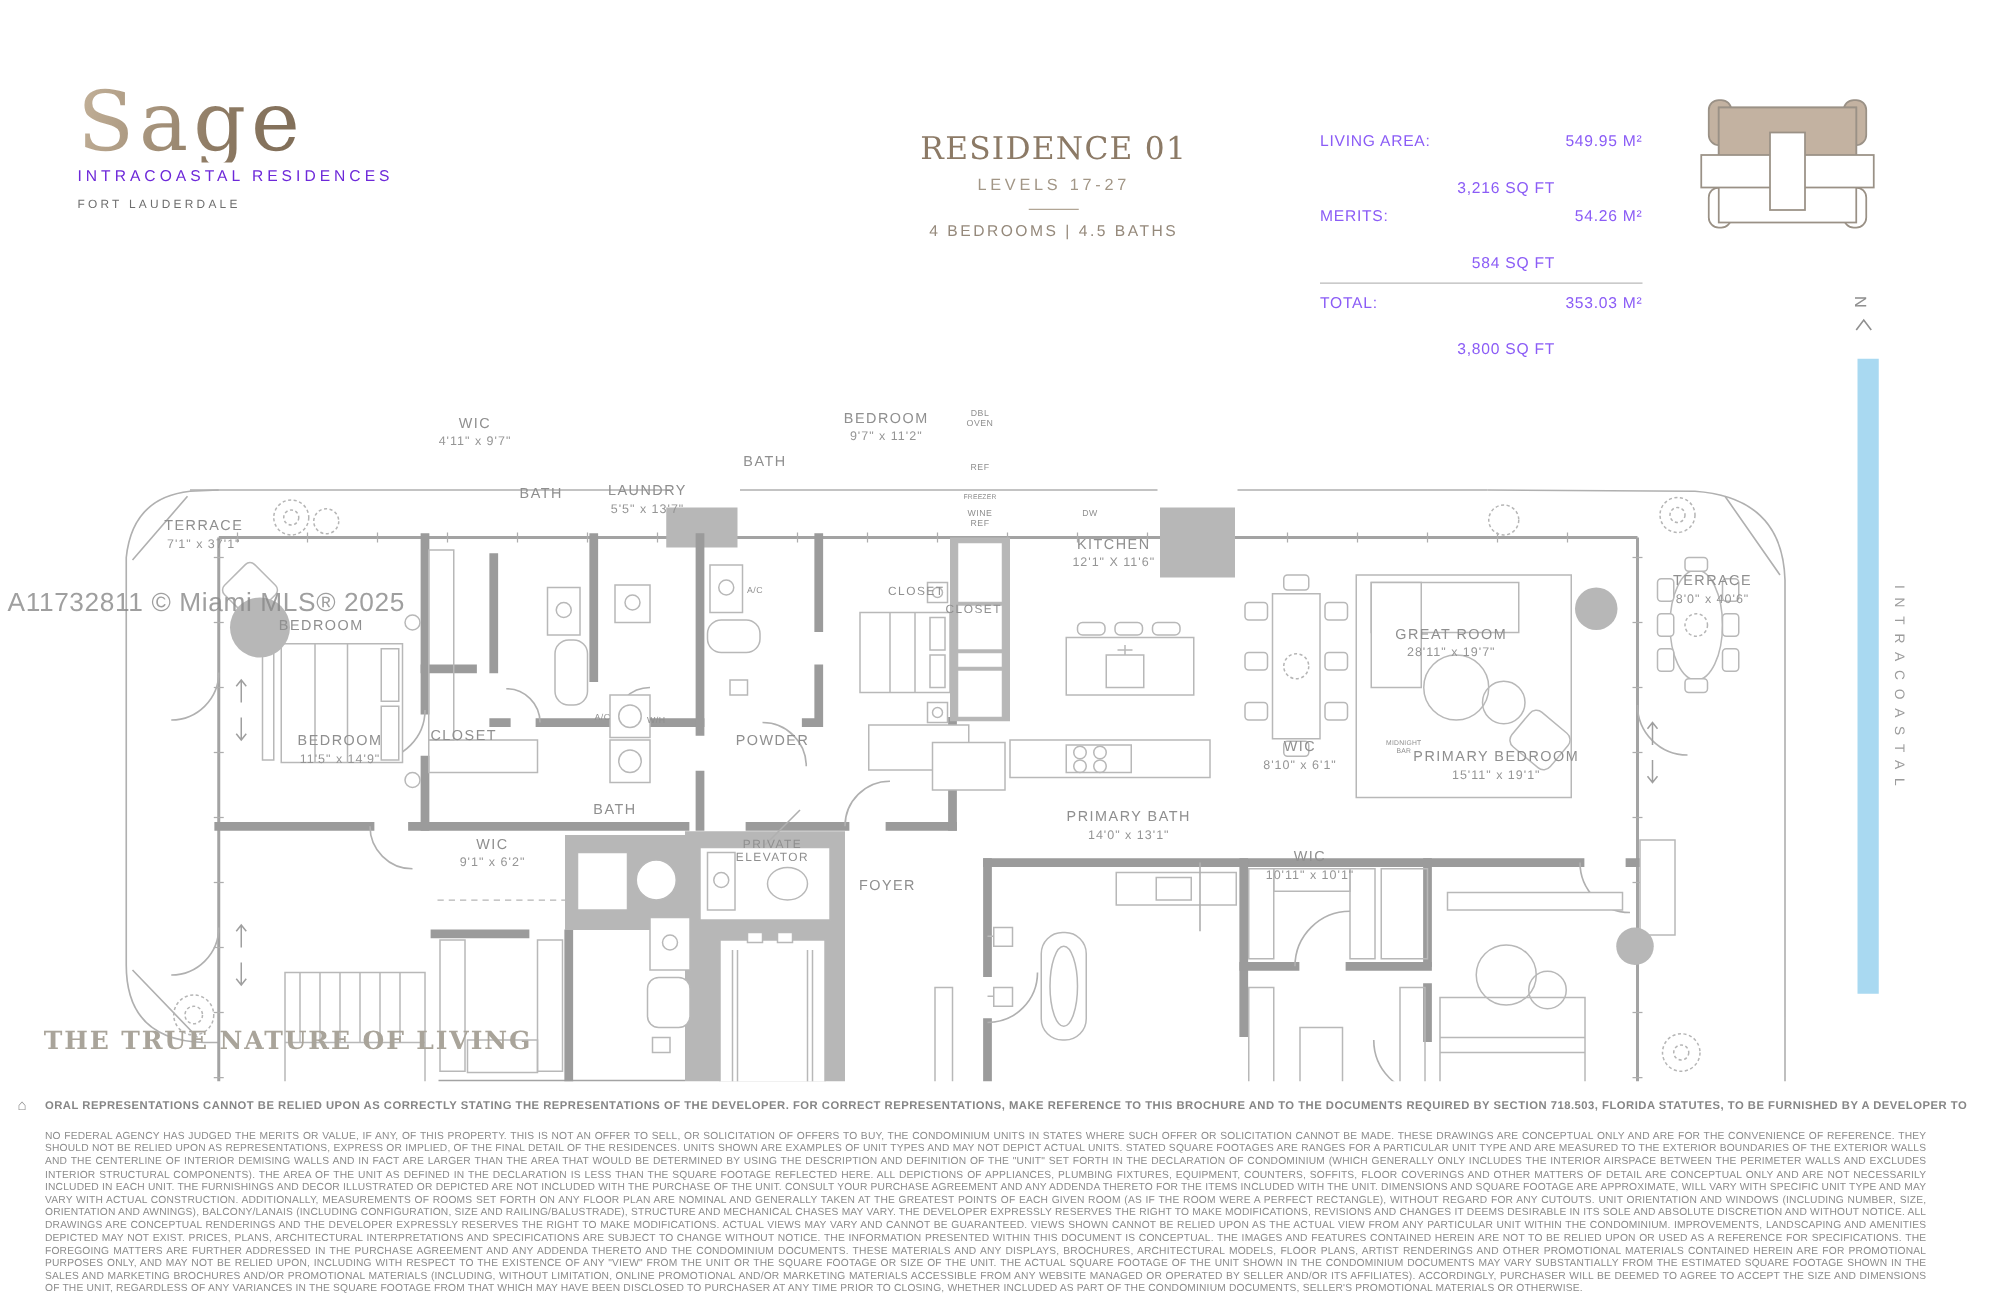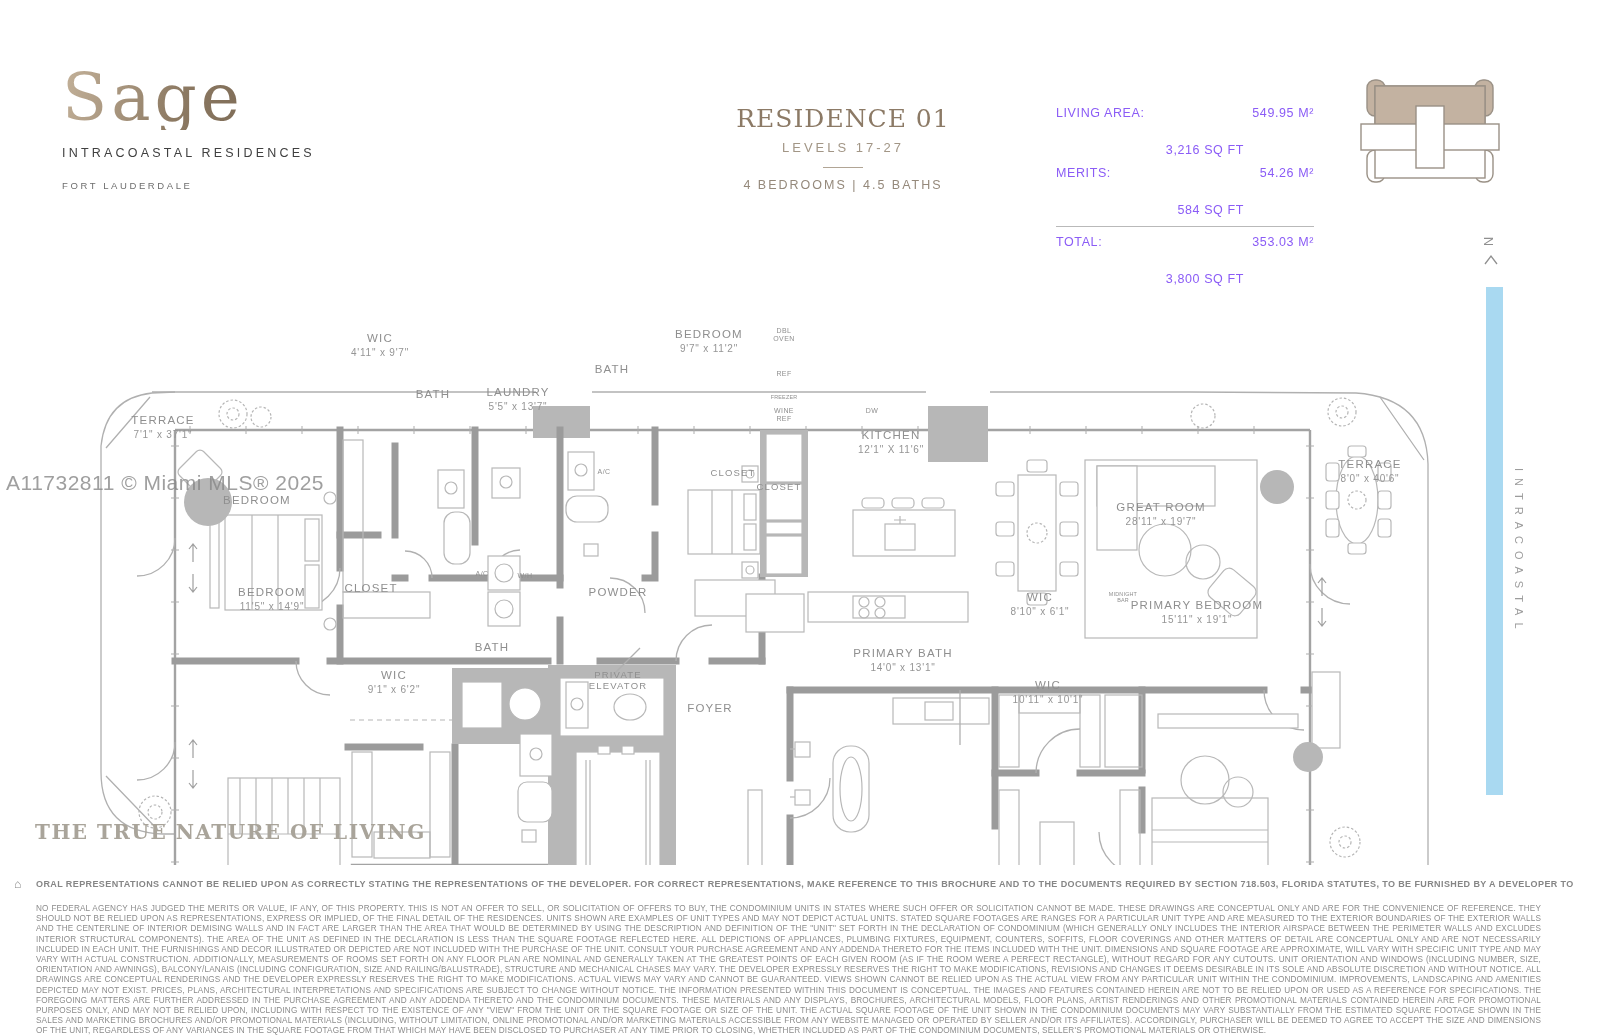--- a/index.html
+++ b/index.html
@@ -10,7 +10,7 @@
   #logo .word{font-family:"DejaVu Serif",serif;font-size:66px;line-height:64px;font-weight:400;
     background:linear-gradient(105deg,#c4b29a 0%,#8d7a63 45%,#6e5d4a 100%);
     -webkit-background-clip:text;background-clip:text;color:transparent;letter-spacing:4px;}
-  #logo .sub{margin-top:16px;font-size:12.5px;letter-spacing:3.2px;color:#404040;}
+  #logo .sub{margin-top:4px;font-size:12.5px;letter-spacing:3.2px;color:#6d28d9;}
   #logo .city{margin-top:20px;font-size:9.5px;letter-spacing:2.6px;color:#6e6e6e;}
   #title-block{left:693px;top:88px;width:300px;text-align:center;color:#8c7a66;}
   #title-block .res{font-family:"DejaVu Serif",serif;font-size:25px;letter-spacing:1px;margin-top:16px;}

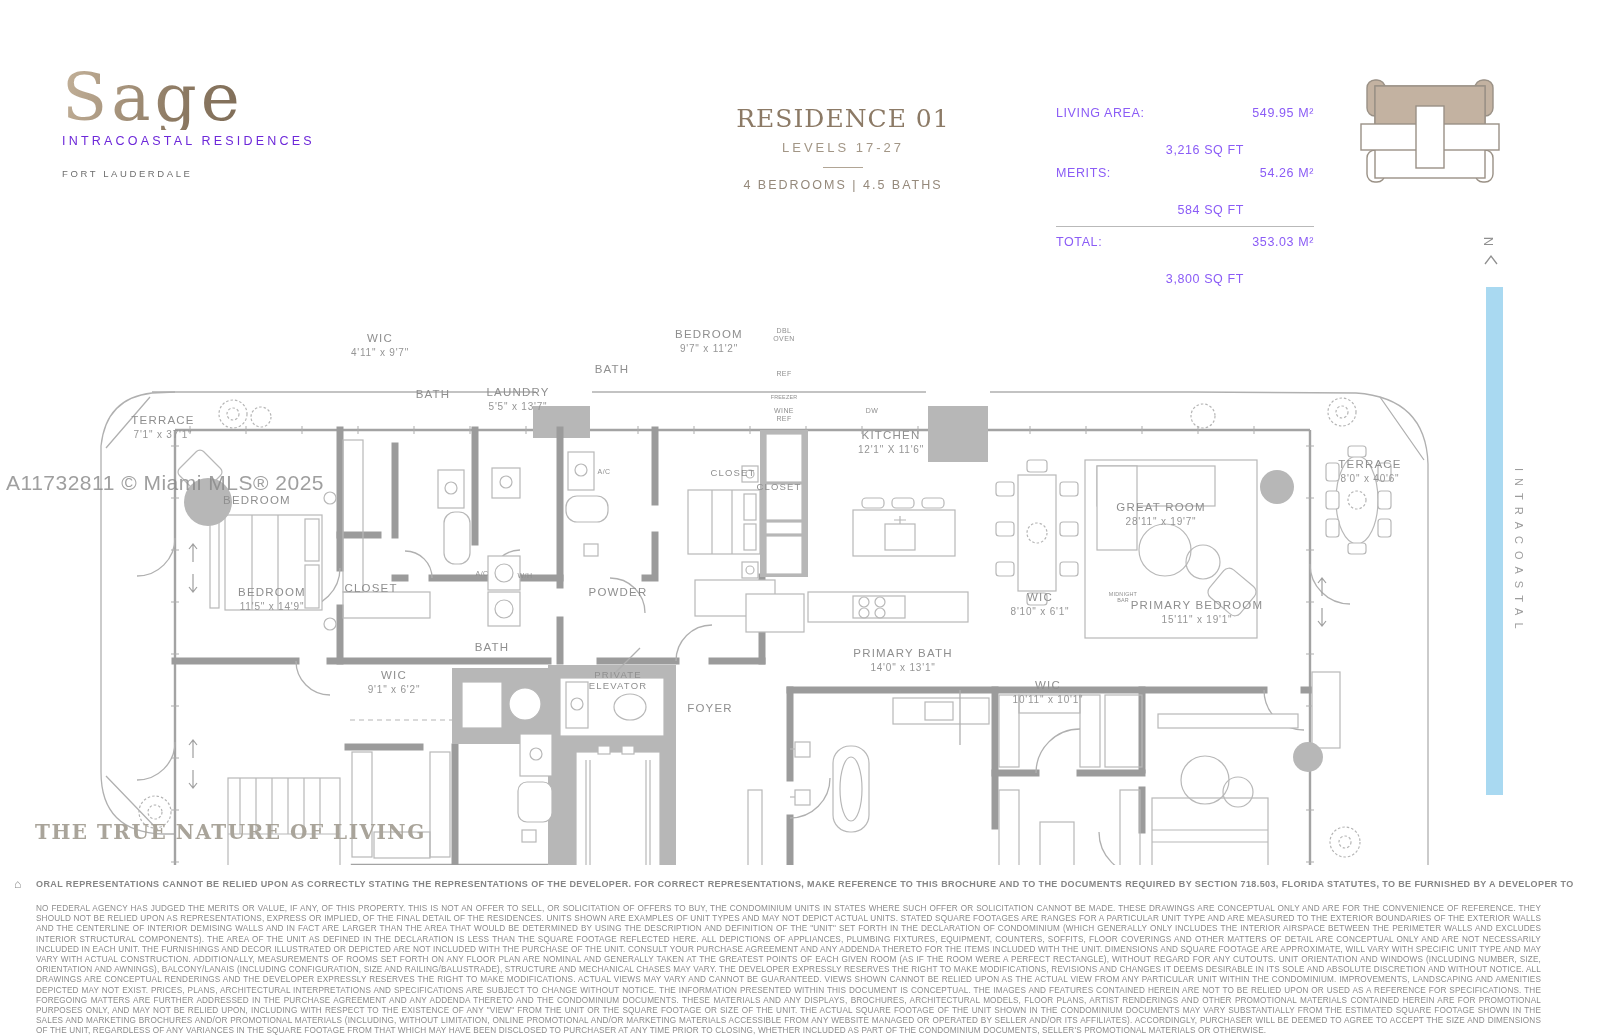--- a/index.html
+++ b/index.html
@@ -11,7 +11,7 @@
     background:linear-gradient(105deg,#c4b29a 0%,#8d7a63 45%,#6e5d4a 100%);
     -webkit-background-clip:text;background-clip:text;color:transparent;letter-spacing:4px;}
   #logo .sub{margin-top:4px;font-size:12.5px;letter-spacing:3.2px;color:#6d28d9;}
-  #logo .city{margin-top:20px;font-size:9.5px;letter-spacing:2.6px;color:#6e6e6e;}
+  #logo .city{margin-top:10px;font-size:9.5px;letter-spacing:2.6px;color:#6e6e6e;}
   #title-block{left:693px;top:88px;width:300px;text-align:center;color:#8c7a66;}
   #title-block .res{font-family:"DejaVu Serif",serif;font-size:25px;letter-spacing:1px;margin-top:16px;}
   #title-block .lvl{margin-top:7px;font-size:13px;letter-spacing:3px;color:#a29686;}

